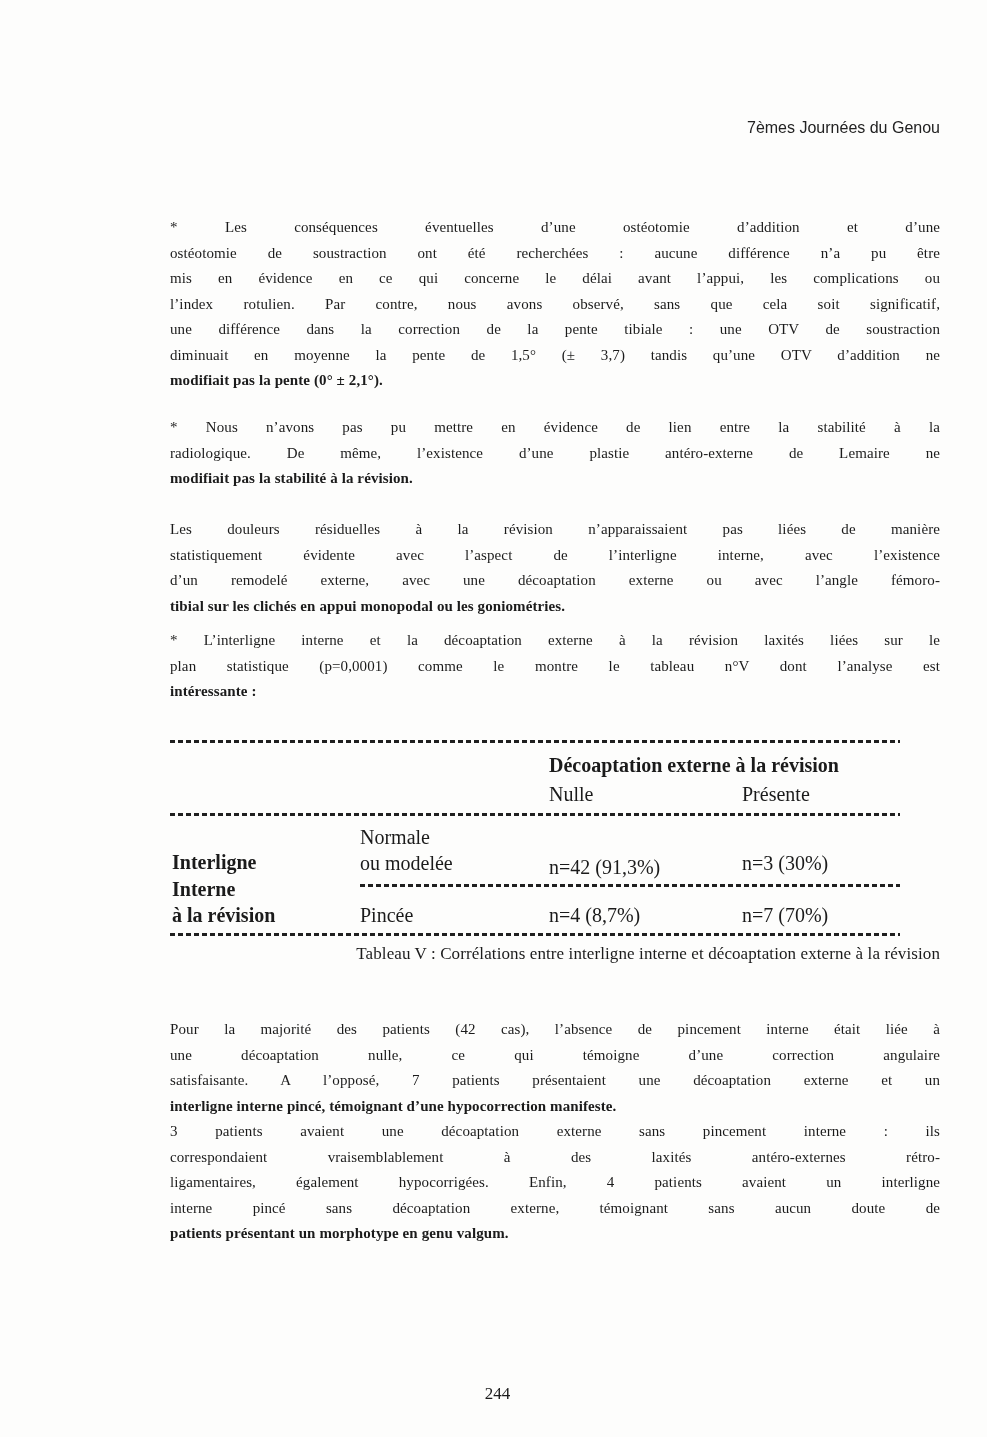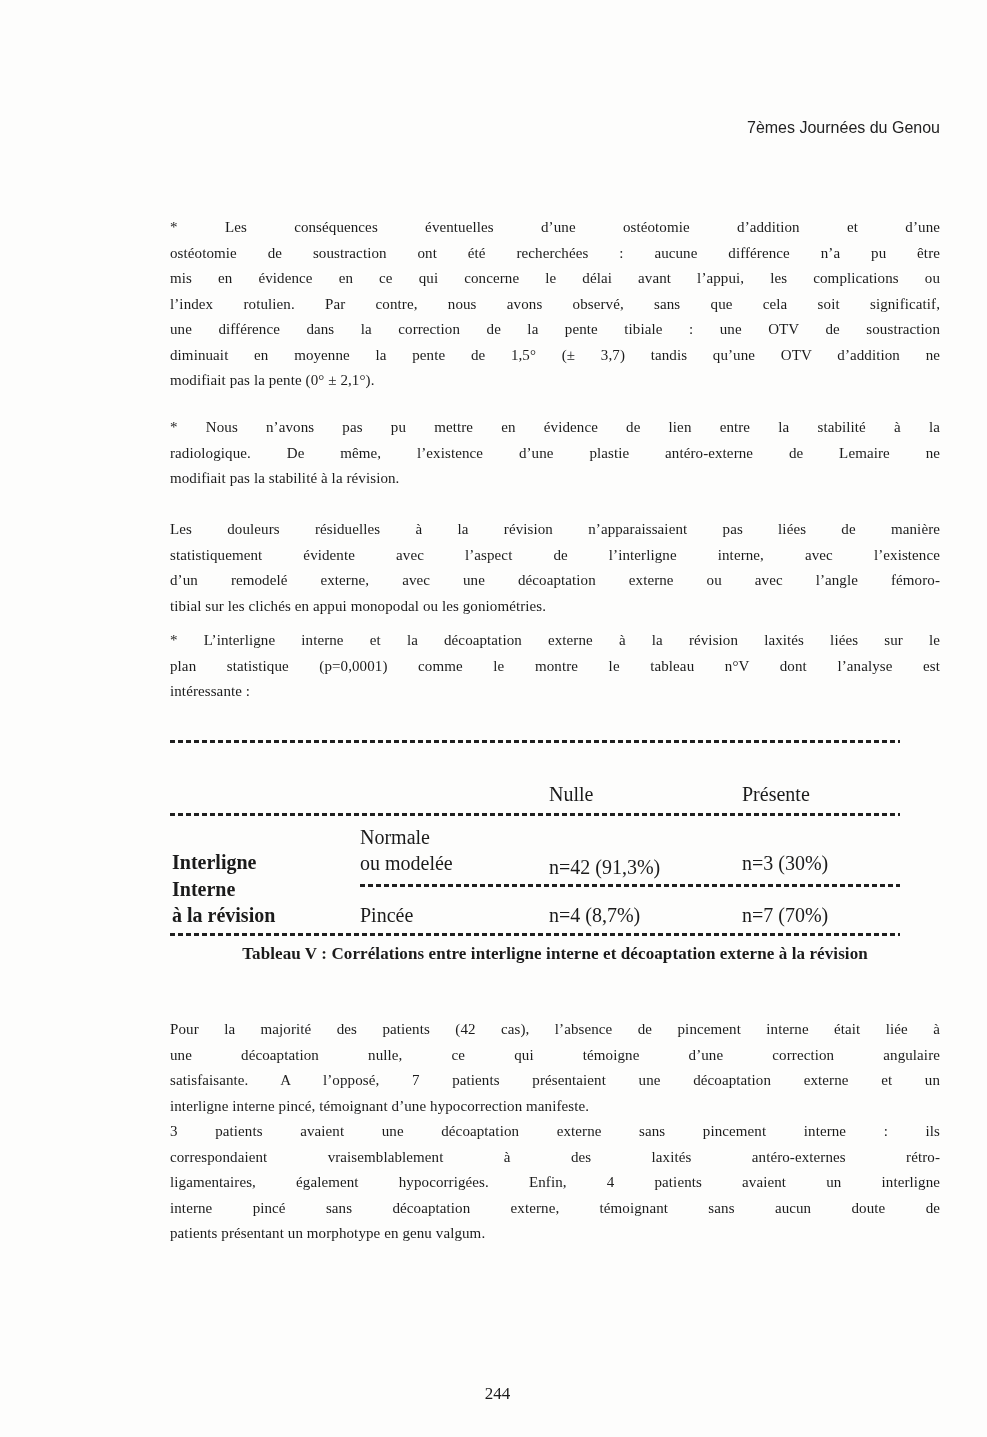--- a/index.html
+++ b/index.html
@@ -37,6 +37,7 @@
   }
   .tline-last {
     text-align-last: left;
+    font-weight: bold;
   }
   .table-wrap {
     position: absolute;

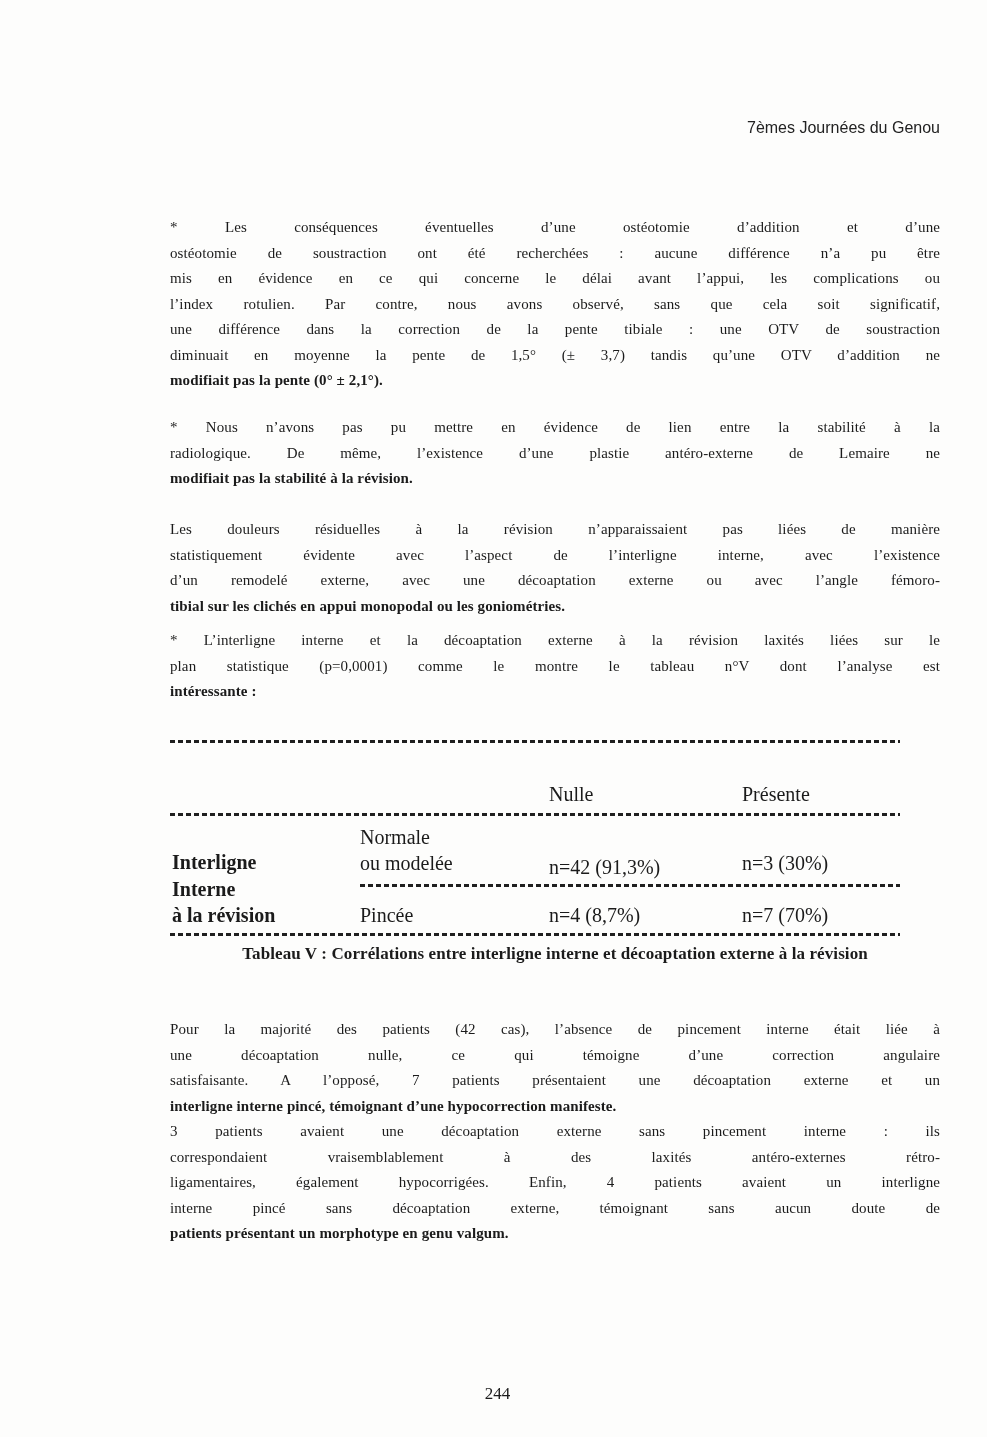--- a/index.html
+++ b/index.html
@@ -117,6 +117,7 @@
     <div class="rule rule-mid" style="top:146px"></div>
     <div class="rule rule-full" style="top:195px"></div>
 
+    <div class="cell bold" style="left:379px; top:16px">Décoaptation externe à la révision</div>
 
     <div class="cell" style="left:379px; top:45px">Nulle</div>
     <div class="cell" style="left:572px; top:45px">Présente</div>

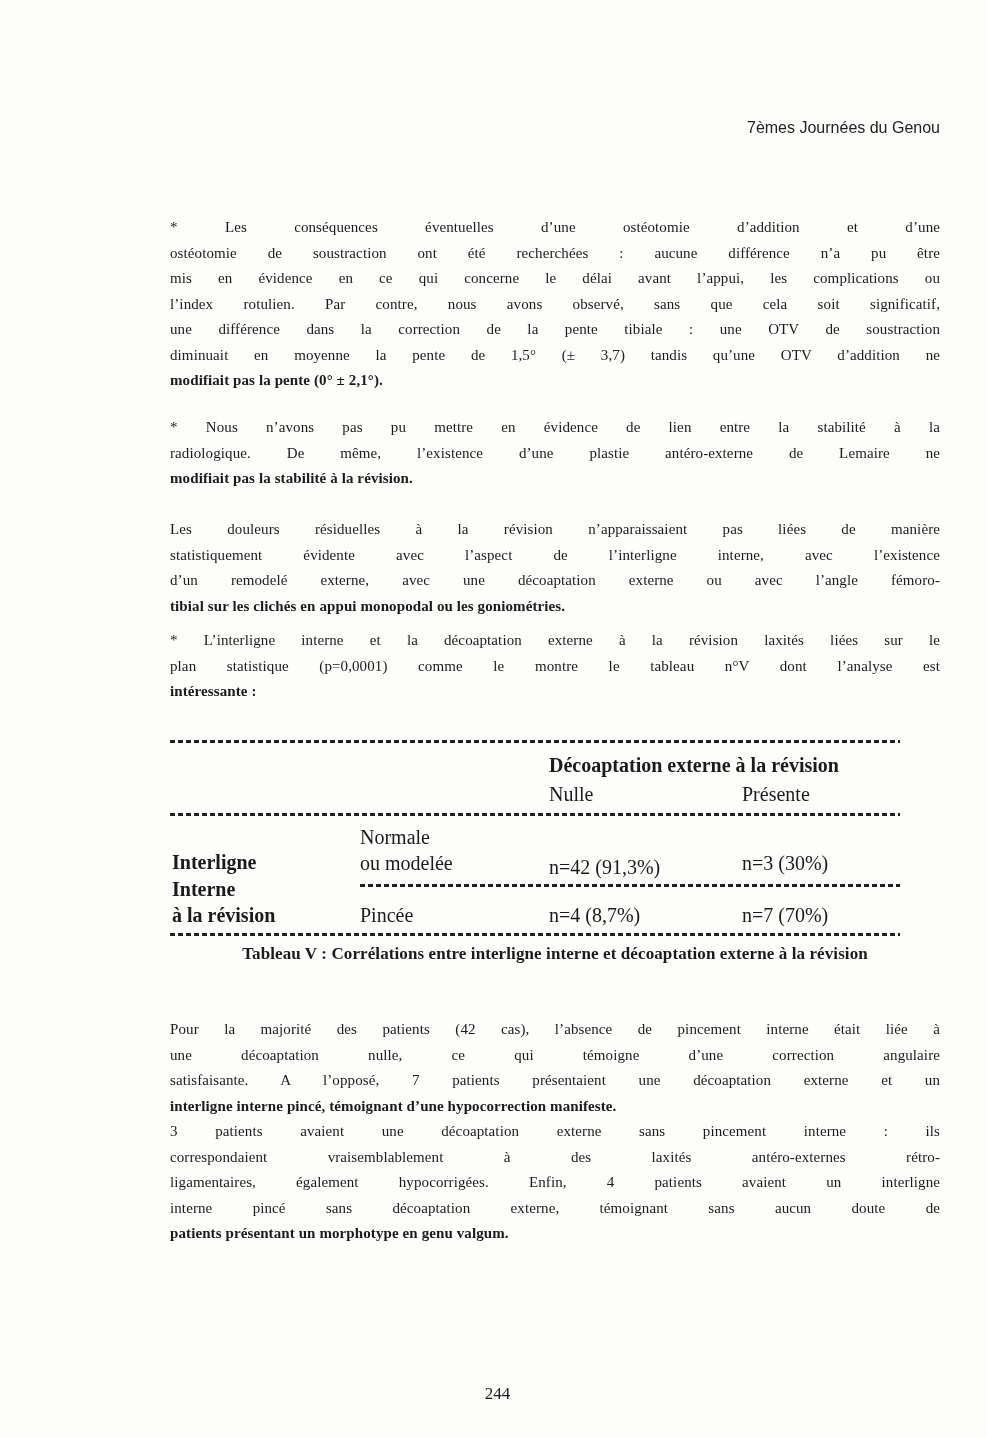--- a/index.html
+++ b/index.html
@@ -62,8 +62,8 @@
     position: absolute;
     left: 170px; top: 944px;
     width: 770px;
-    text-align: center;
-    font-weight: bold;
+    text-align: right;
+    font-weight: normal;
     font-size: 17px;
     letter-spacing: 0.1px;
   }

